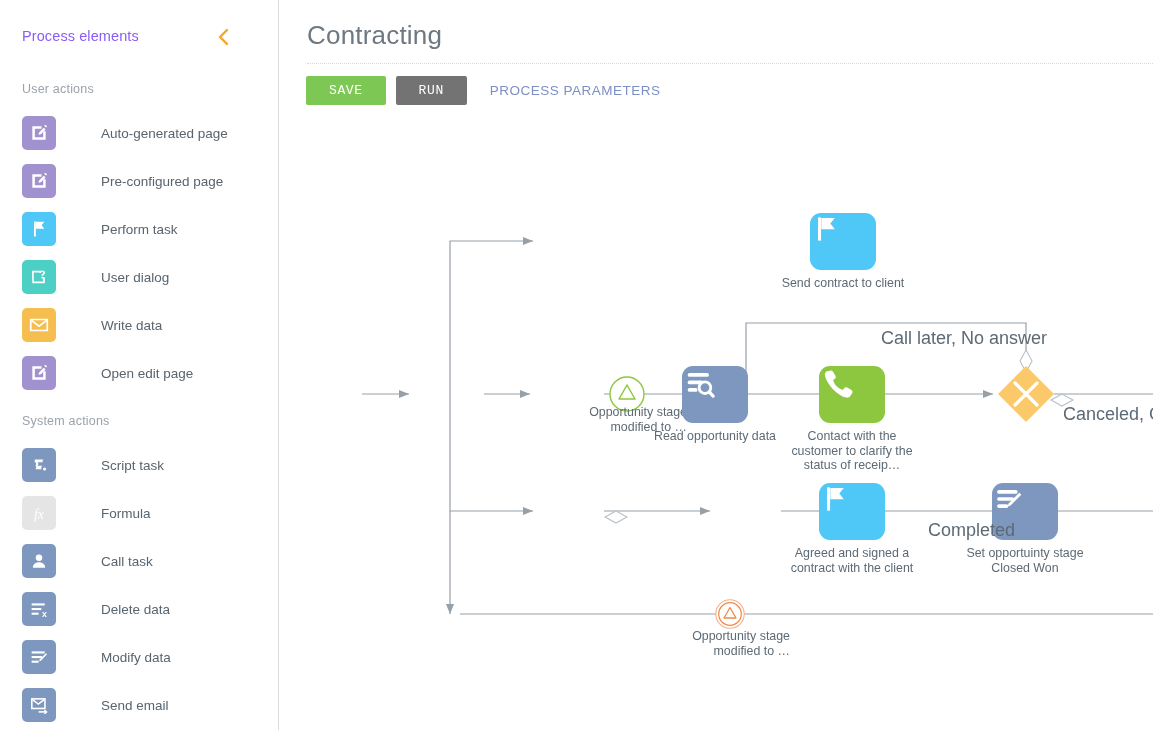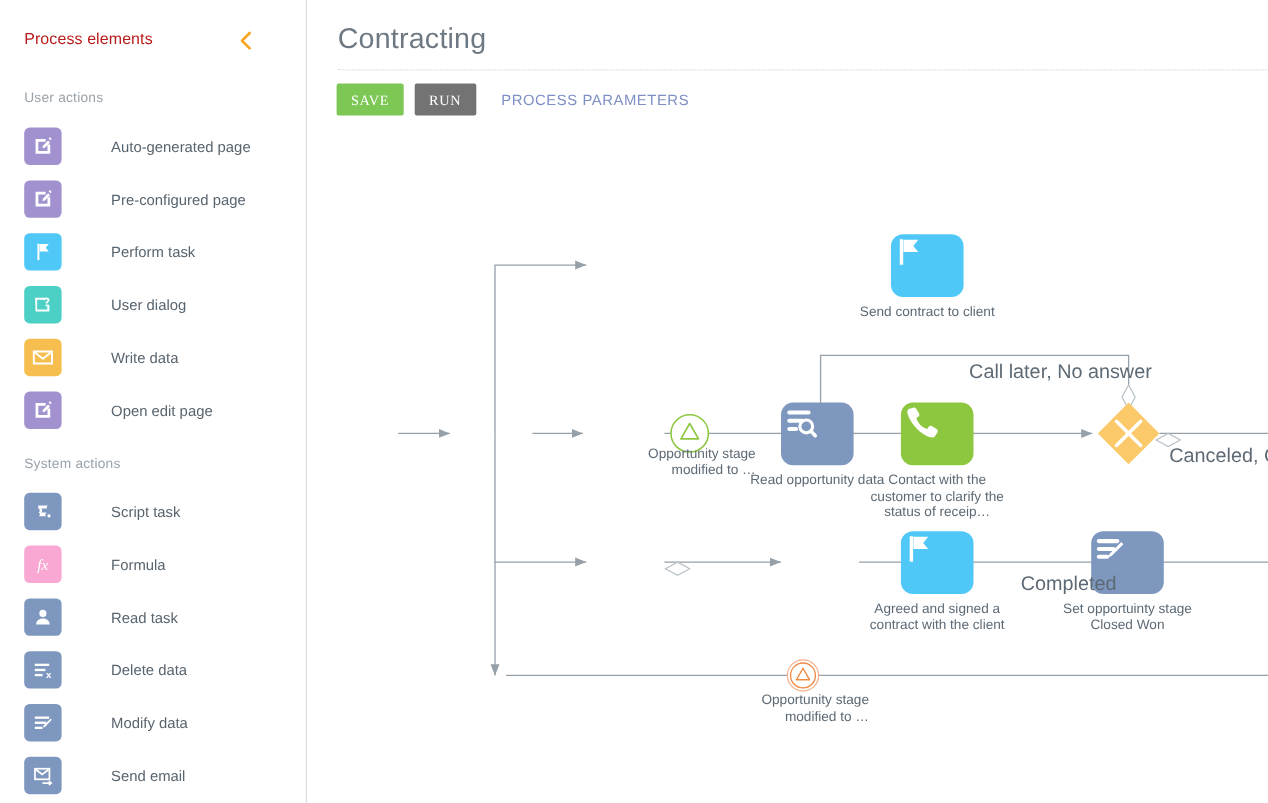--- a/index.html
+++ b/index.html
@@ -14,7 +14,7 @@
   #sidebar{position:absolute;left:0;top:0;width:279px;height:730px;background:#fff;
            border-right:1px solid #d9dde1;box-sizing:border-box;overflow:hidden;}
   .side-head{position:absolute;left:22px;top:27px;right:20px;height:22px;}
-  .side-title{font-size:14.5px;color:#b91c1c;letter-spacing:.1px;}
+  .side-title{font-size:14.5px;color:#8b5cf6;letter-spacing:.1px;}
   .collapse-btn{position:absolute;right:22px;top:-5px;width:26px;height:30px;
                 display:flex;align-items:center;justify-content:center;cursor:pointer;}
   .collapse-btn svg{display:block;}

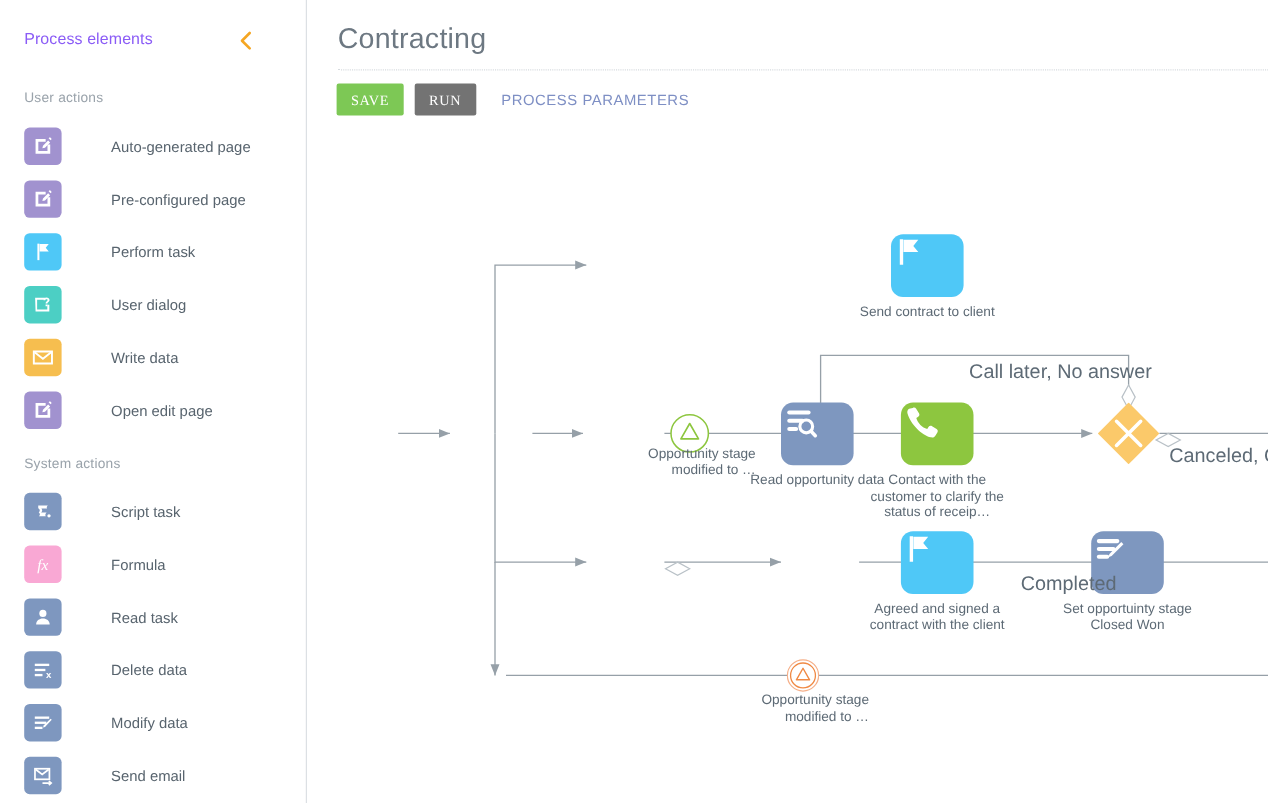--- a/index.html
+++ b/index.html
@@ -31,9 +31,9 @@
   #title-rule{position:absolute;left:27px;top:63px;width:1120px;height:0;
               border-top:1px dotted #d6dade;}
   #toolbar{position:absolute;left:26px;top:76px;display:flex;align-items:center;}
-  .btn{height:29px;min-width:56px;padding:0 13px;display:flex;align-items:center;justify-content:center;
+  .btn{height:29px;min-width:56px;padding:0 23px;display:flex;align-items:center;justify-content:center;
        font-size:13px;color:#fff;letter-spacing:.6px;cursor:pointer;border:0;border-radius:2px;
-       font-family:Liberation Serif, serif;}
+       font-family:Liberation Mono, monospace;}
   .btn-save{background:#7dc855;}
   .btn-run{background:#737373;margin-left:10px;}
   .link-btn{margin-left:23px;font-size:13.5px;color:#7e8fc4;letter-spacing:.5px;cursor:pointer;}

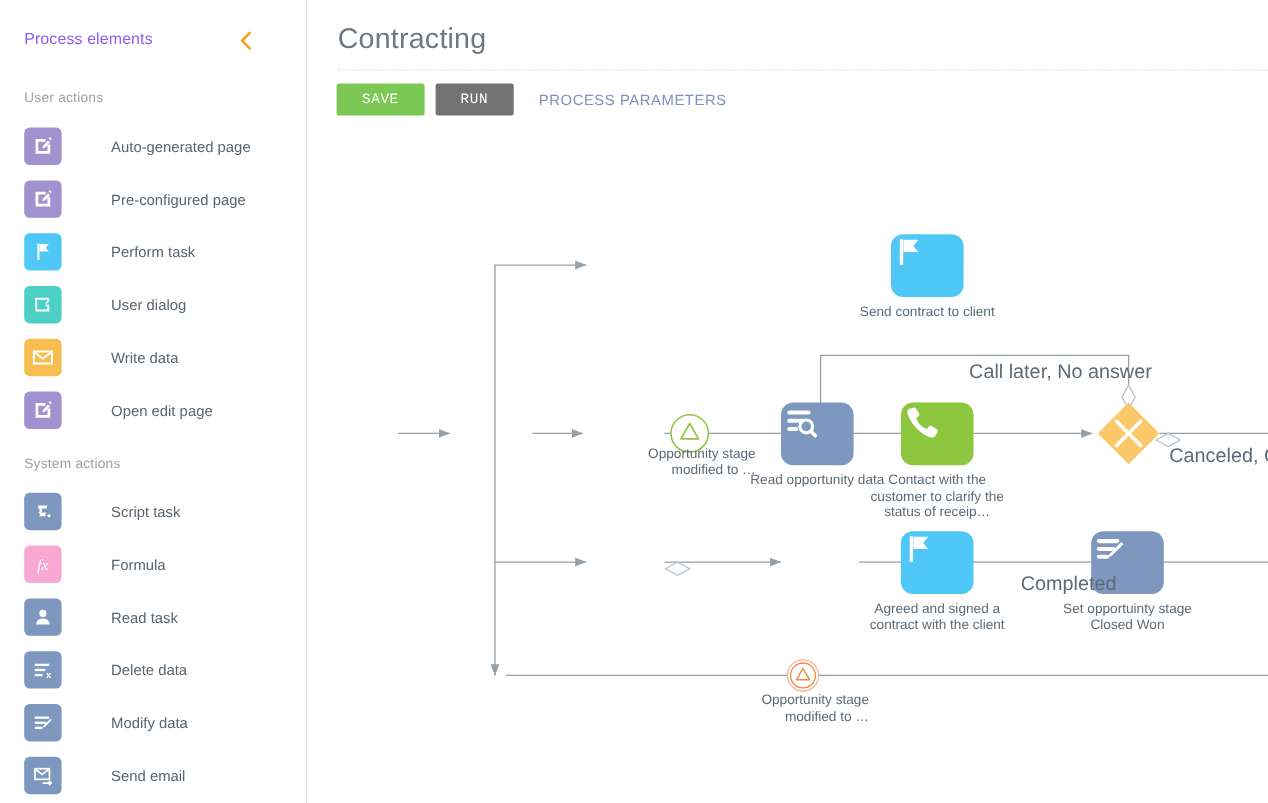--- a/index.html
+++ b/index.html
@@ -253,7 +253,7 @@
         <div class="ev-cap">Opportunity stage modified to …</div>
       </div>
 
-      <div class="node" style="left:430px;top:246px;border-radius:17px;">
+      <div class="node" style="left:402px;top:246px;border-radius:17px;">
         <div class="box" style="background:#7e97bf">
           <svg width="34" height="34" viewBox="0 0 24 24">
             <rect x="4" y="5" width="15" height="2.6" rx="1.3" fill="#fff"></rect>

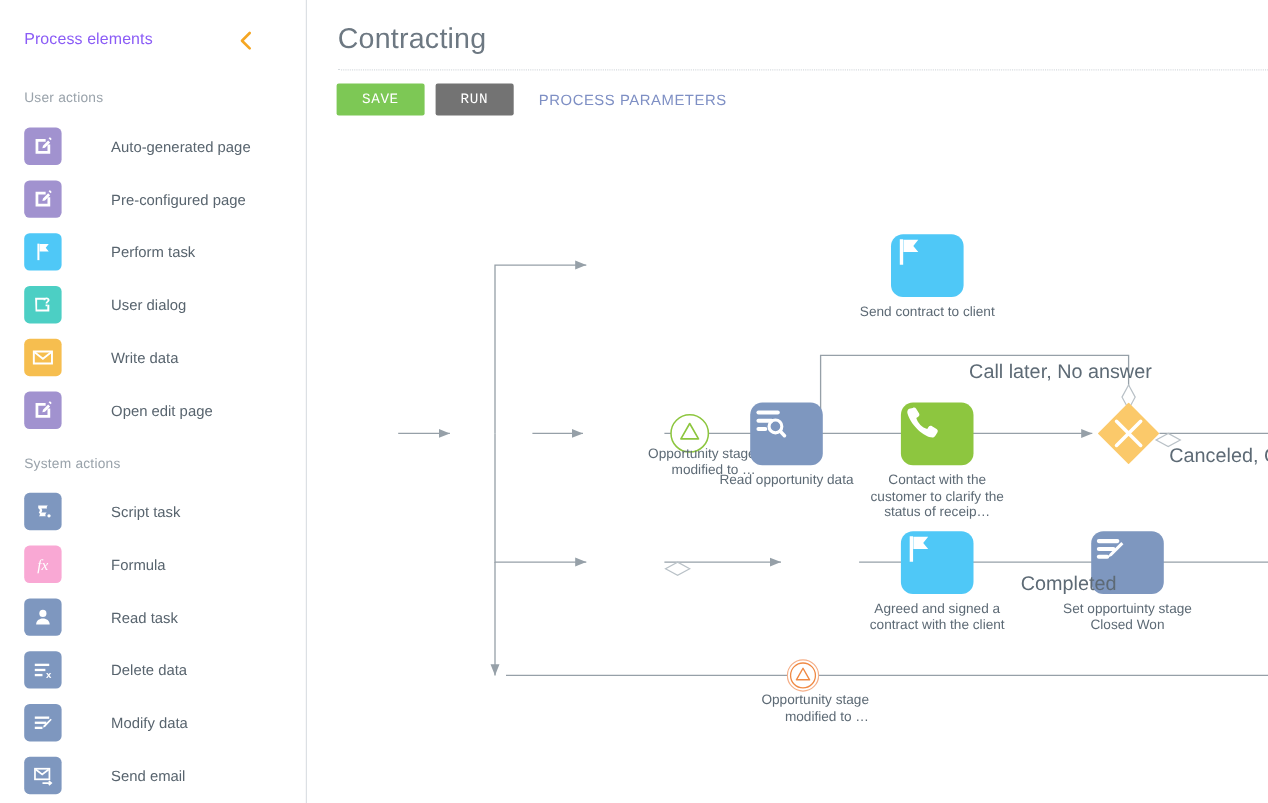--- a/index.html
+++ b/index.html
@@ -140,7 +140,7 @@
     </div>
 
     <div class="item" style="top:494px">
-      <span class="ico" style="background:#f9a8d4">
+      <span class="ico" style="background:#e5e5e5">
         <svg width="24" height="24" viewBox="0 0 24 24">
             <text x="12" y="17.5" text-anchor="middle" font-family="Liberation Serif, serif" font-style="italic" font-size="14" fill="#fff">fx</text>
           </svg>

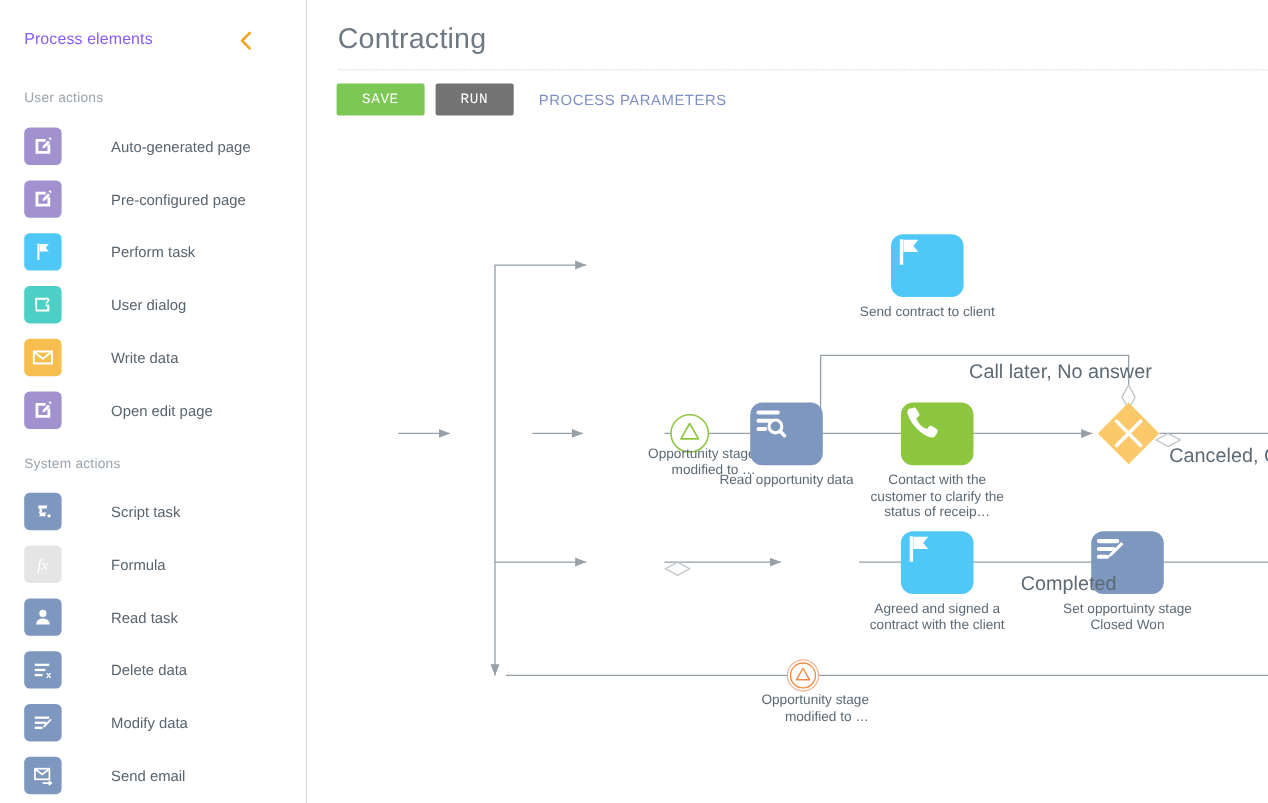--- a/index.html
+++ b/index.html
@@ -155,7 +155,7 @@
             <path d="M4.6 20c0-4 3.3-6.5 7.4-6.5s7.4 2.5 7.4 6.5z" fill="#fff"></path>
           </svg>
       </span>
-      <span class="item-label">Read task</span>
+      <span class="item-label">Call task</span>
     </div>
 
     <div class="item" style="top:590px">

